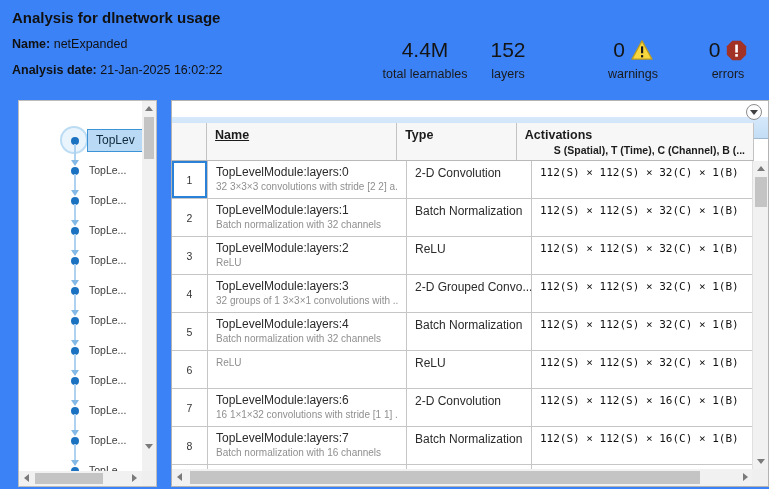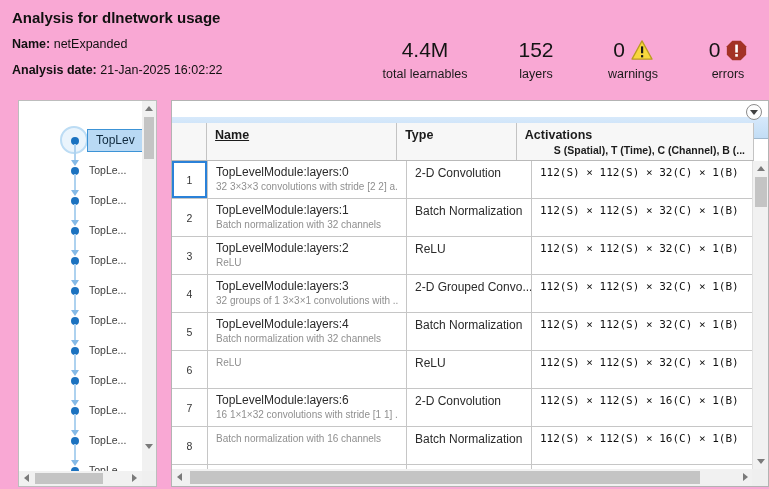--- a/index.html
+++ b/index.html
@@ -5,7 +5,7 @@
   * { margin:0; padding:0; box-sizing:border-box; }
   html,body { background:#ffffff; }
   body { font-family:"Liberation Sans", sans-serif; }
-  #app { position:relative; width:769px; height:489px; background:#f9a8d4; overflow:hidden; }
+  #app { position:relative; width:769px; height:489px; background:#3b82f6; overflow:hidden; }
 
   
   .page-title { position:absolute; left:12px; top:9px; font-size:15px; font-weight:bold; color:#111; }

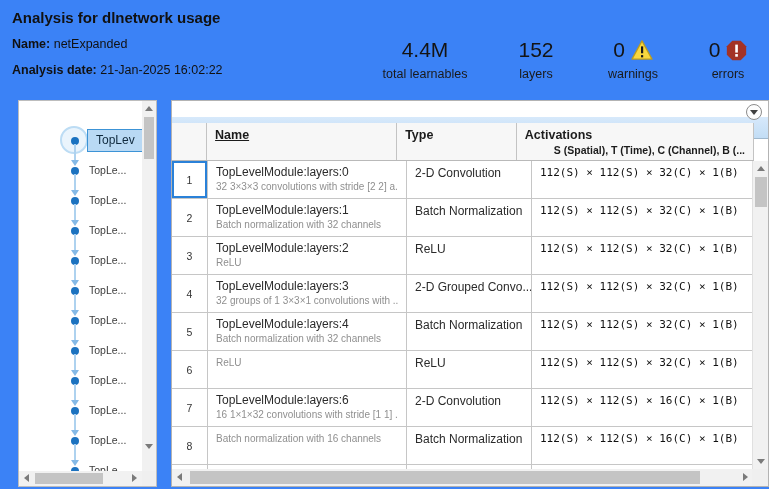--- a/index.html
+++ b/index.html
@@ -106,7 +106,7 @@
       </div>
     <div class="stat-label">total learnables</div>
   </div>
-  <div class="stat" style="left:497px; width:78px;">
+  <div class="stat" style="left:469px; width:78px;">
     <div class="stat-value-row">
         <span class="stat-value">152</span>
       </div>

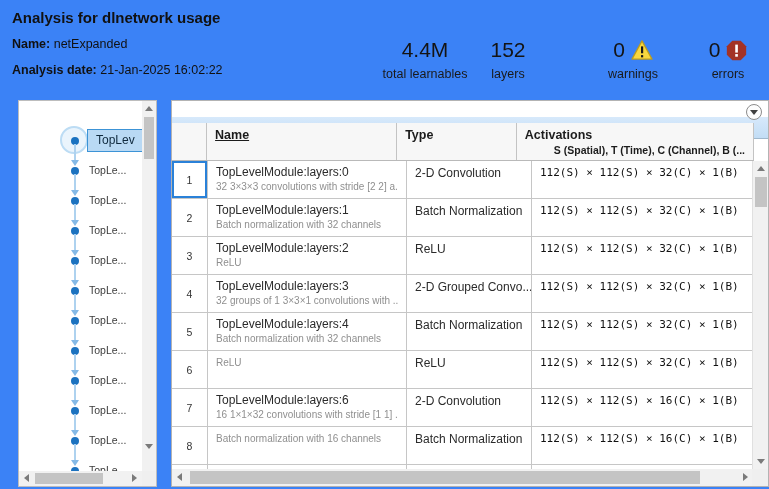--- a/index.html
+++ b/index.html
@@ -320,6 +320,7 @@
         <div class="trow">
     <div class="td td-num">8</div>
     <div class="td td-name">
+      <div class="nm">TopLevelModule:layers:7</div>
       <div class="ds">Batch normalization with 16 channels</div>
     </div>
     <div class="td td-type">Batch Normalization</div>

